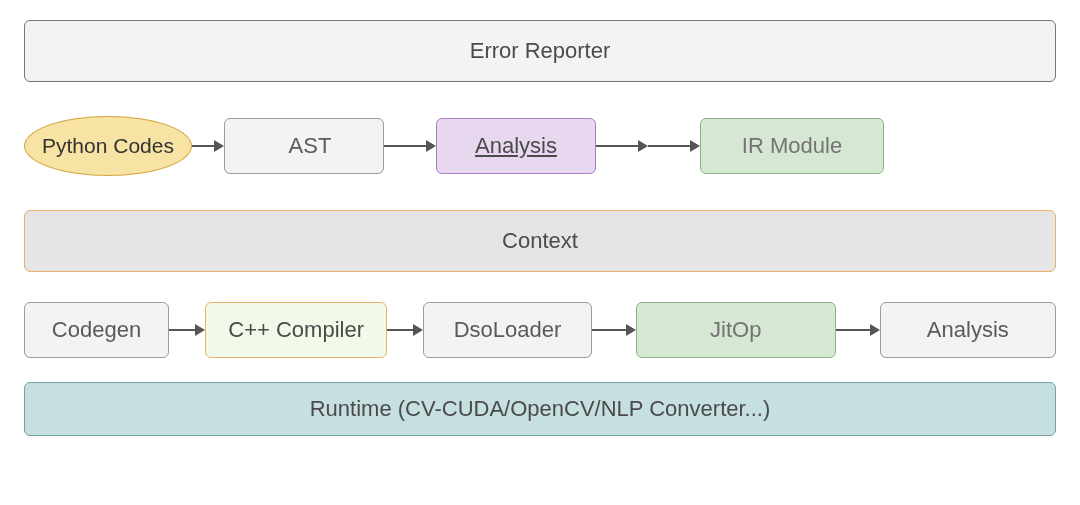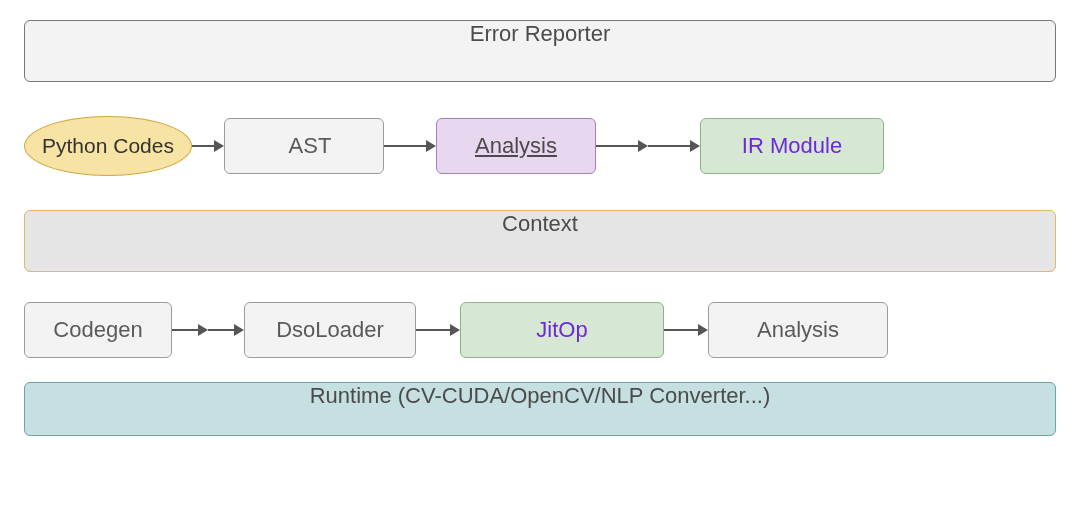--- a/index.html
+++ b/index.html
@@ -16,7 +16,7 @@
     border: 1.5px solid;
     border-radius: 6px;
     display: flex;
-    align-items: flex-start;
+    align-items: center;
     justify-content: center;
     font-size: 22px;
   }

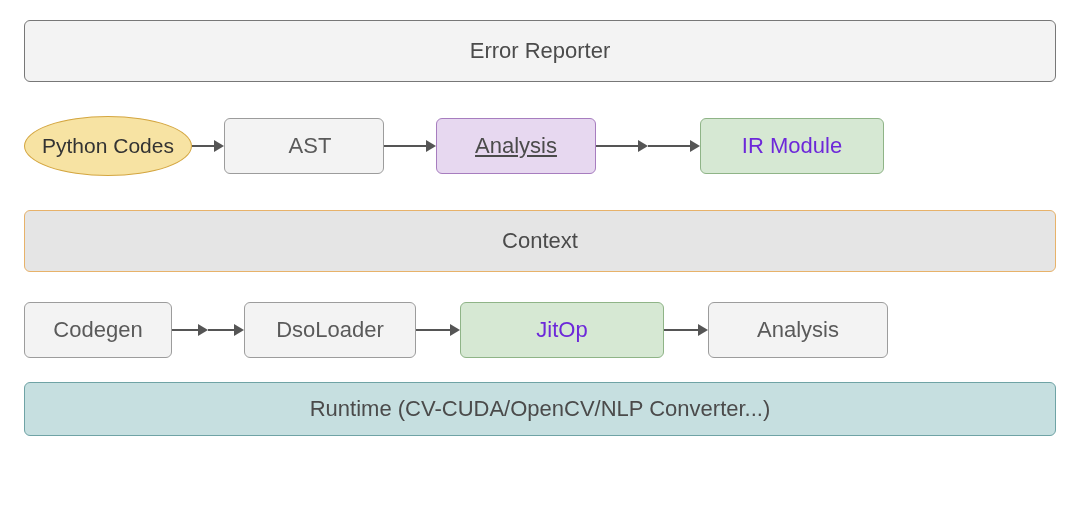--- a/index.html
+++ b/index.html
@@ -58,7 +58,7 @@
   .c-grey   { background: #f3f3f3; border-color: #9c9c9c; color: #5a5a5a; }
   .c-purple { background: #e7d8f0; border-color: #a77dbf; color: #4b4b4b; }
   .c-orange { background: #fbe6cd; border-color: #e7b26a; color: #4b4b4b; }
-  .c-green  { background: #d6e8d3; border-color: #8fb487; color: #6d28d9; }
+  .c-green  { background: #d6e8d3; border-color: #8fb487; color: #737373; }
   .c-lgreen { background: #f1f9e8; border-color: #e7b26a; color: #4b4b4b; }
   .c-orangewide { background: #e5e5e5; border-color: #e7b26a; color: #4b4b4b; }
   .c-teal   { background: #c6dfe0; border-color: #6fa3a5; color: #4b4b4b; }

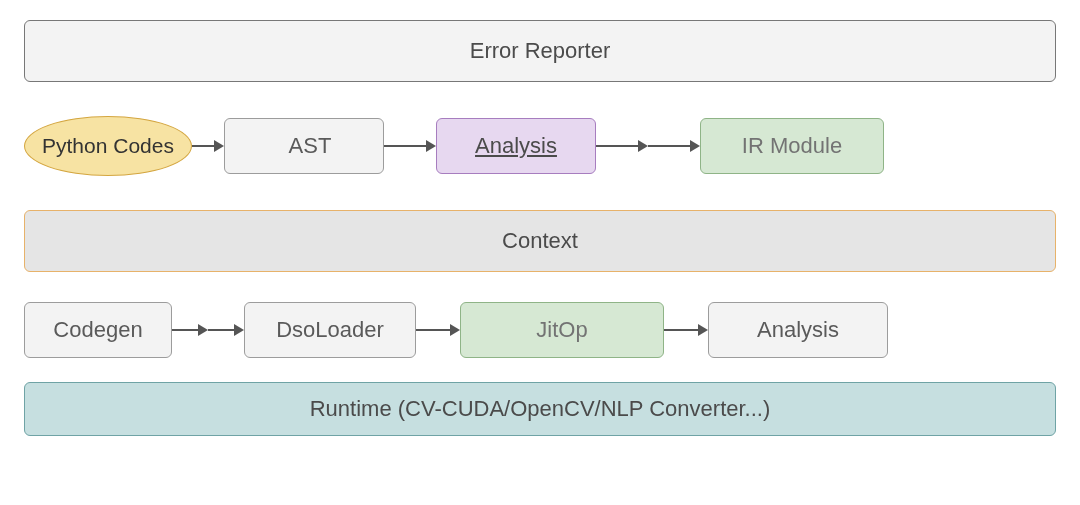--- a/index.html
+++ b/index.html
@@ -124,6 +124,9 @@
         <polygon points="26,4 36,10 26,16" fill="#555"></polygon>
       </svg>
   </div>
+  <div class="node c-lgreen" style="width:186px;">
+    <span>C++ Compiler</span>
+  </div>
   <div class="arrow" style="width:36px;">
     <svg width="36" height="20">
         <line x1="0" y1="10" x2="26" y2="10" stroke="#555" stroke-width="2"></line>

